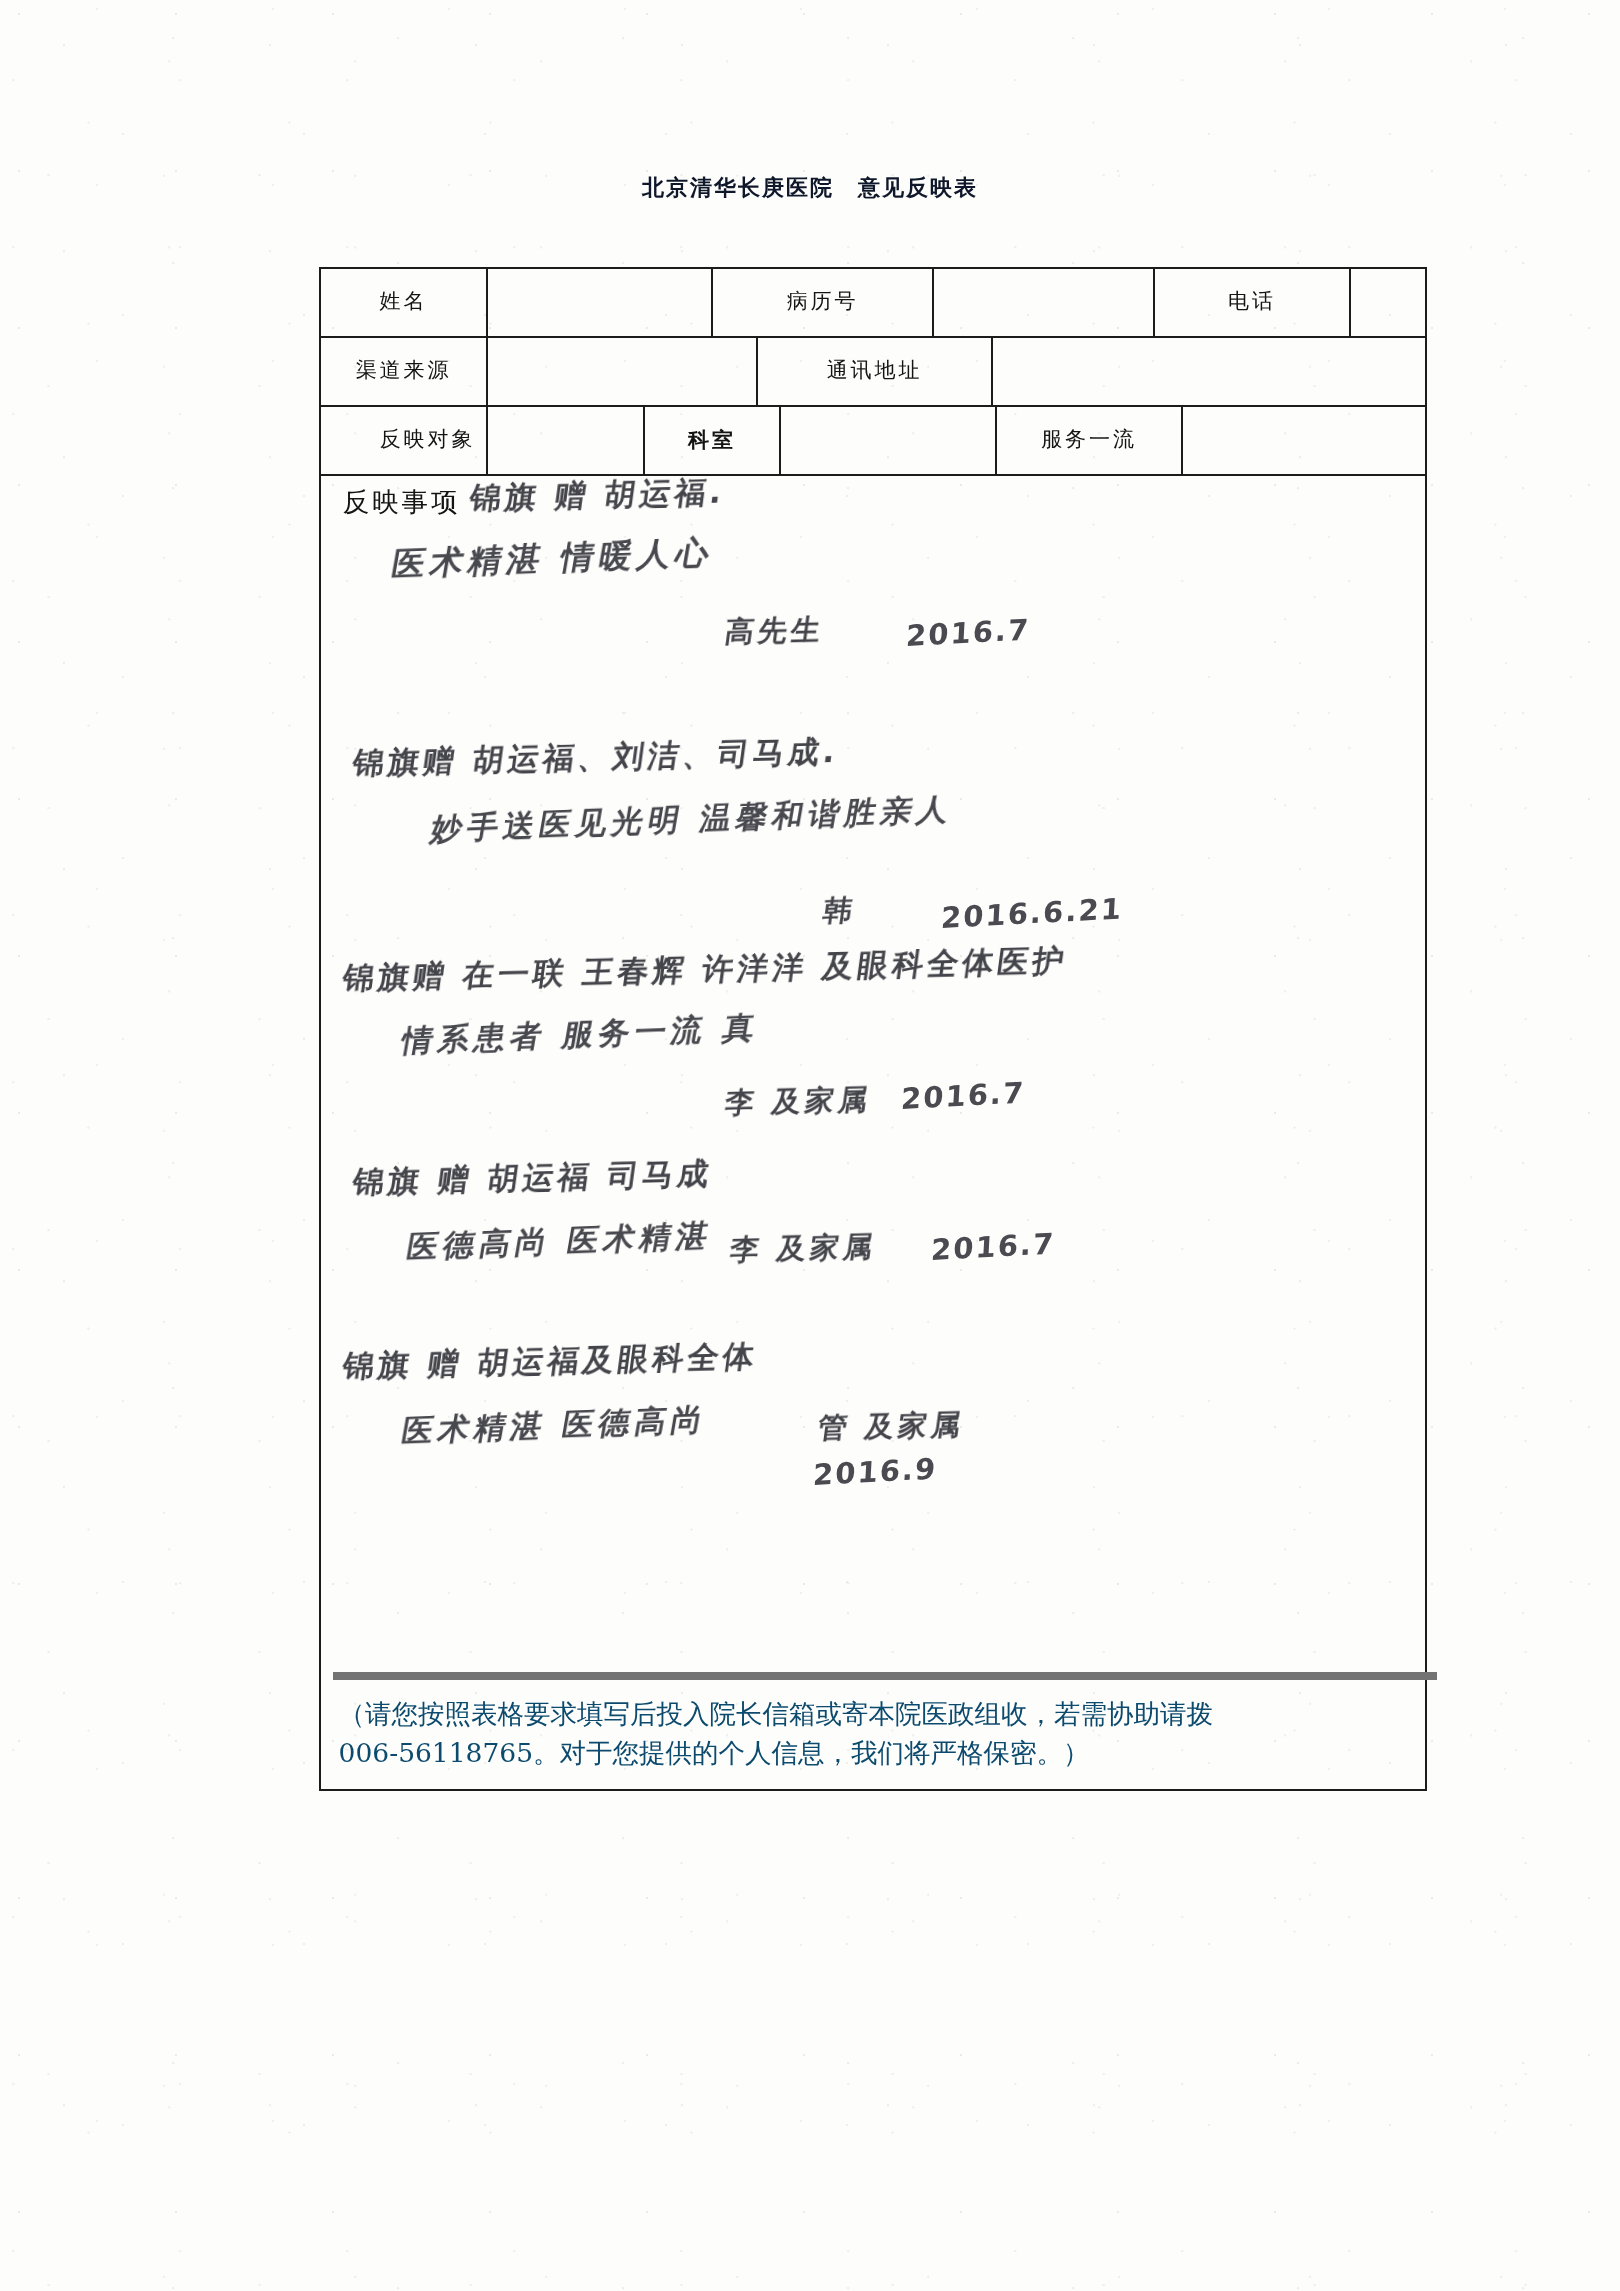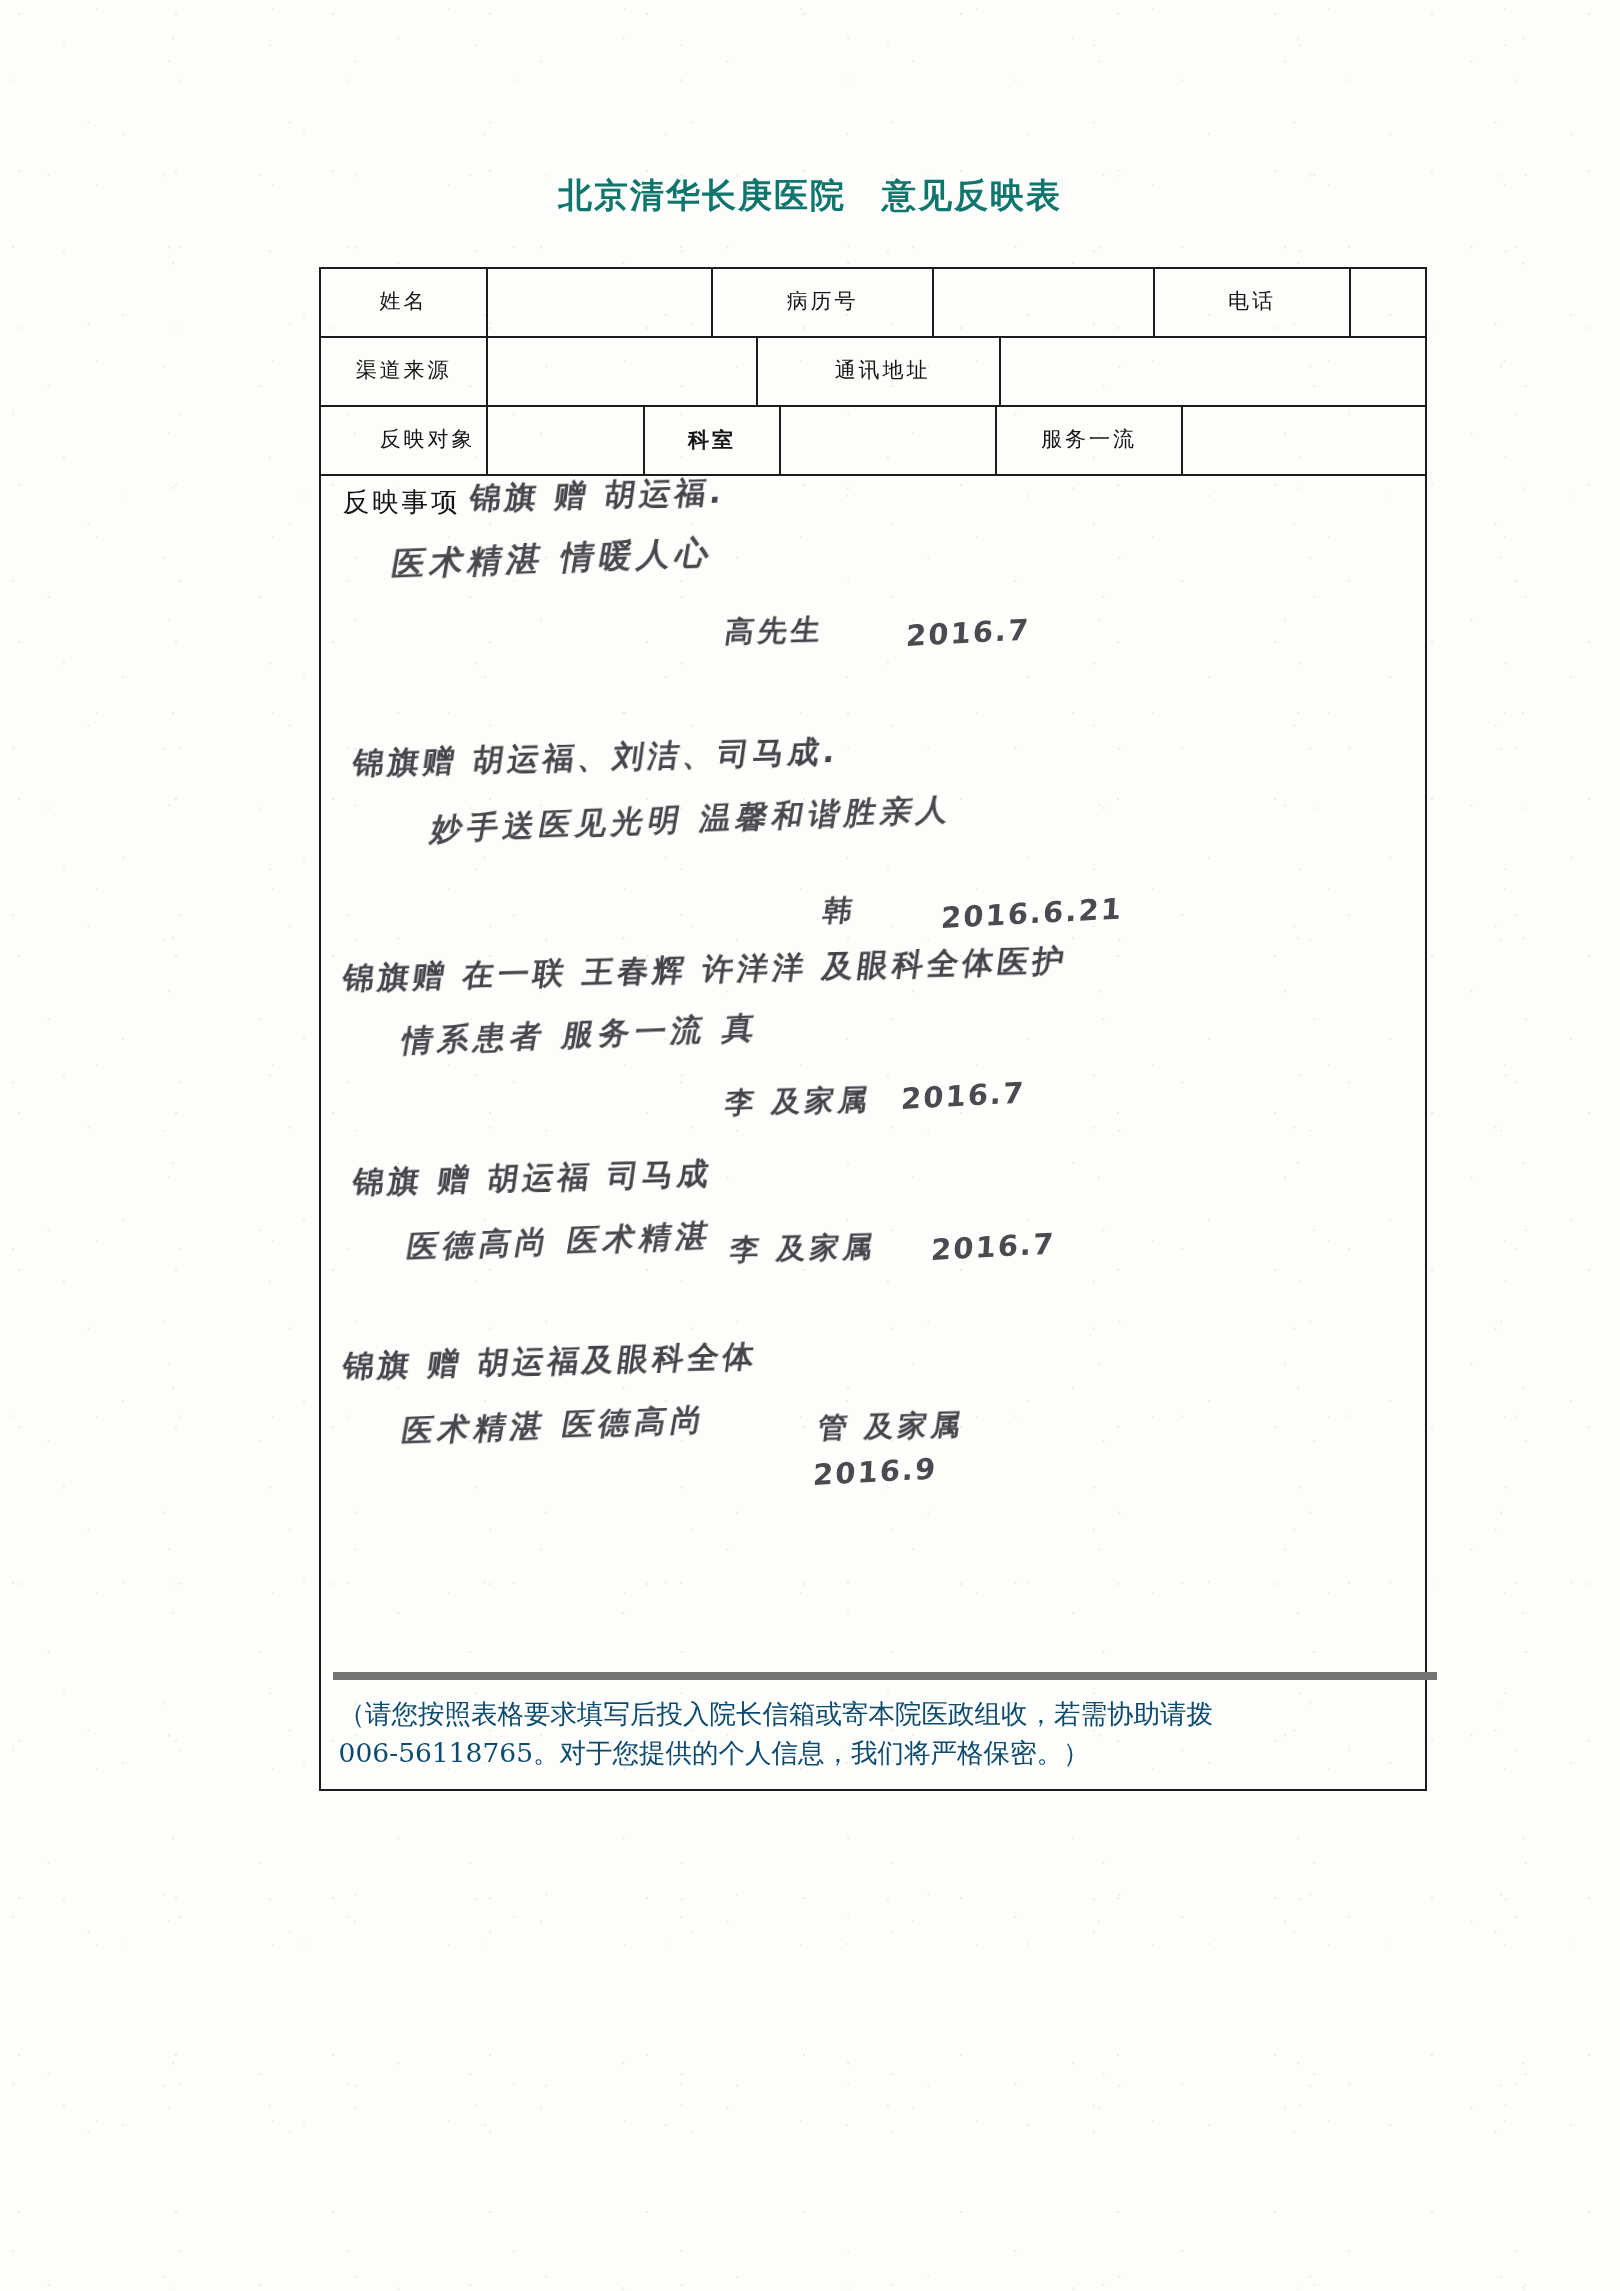--- a/index.html
+++ b/index.html
@@ -49,11 +49,11 @@
     left: 0;
     width: 1620px;
     text-align: center;
-    font-size: 34px;
+    font-size: 22px;
     letter-spacing: 2px;
     font-family: "DejaVu Serif", "Liberation Serif", serif;
     font-weight: 700;
-    color: #0f766e;
+    color: #0f172a;
   }
 
   .form {

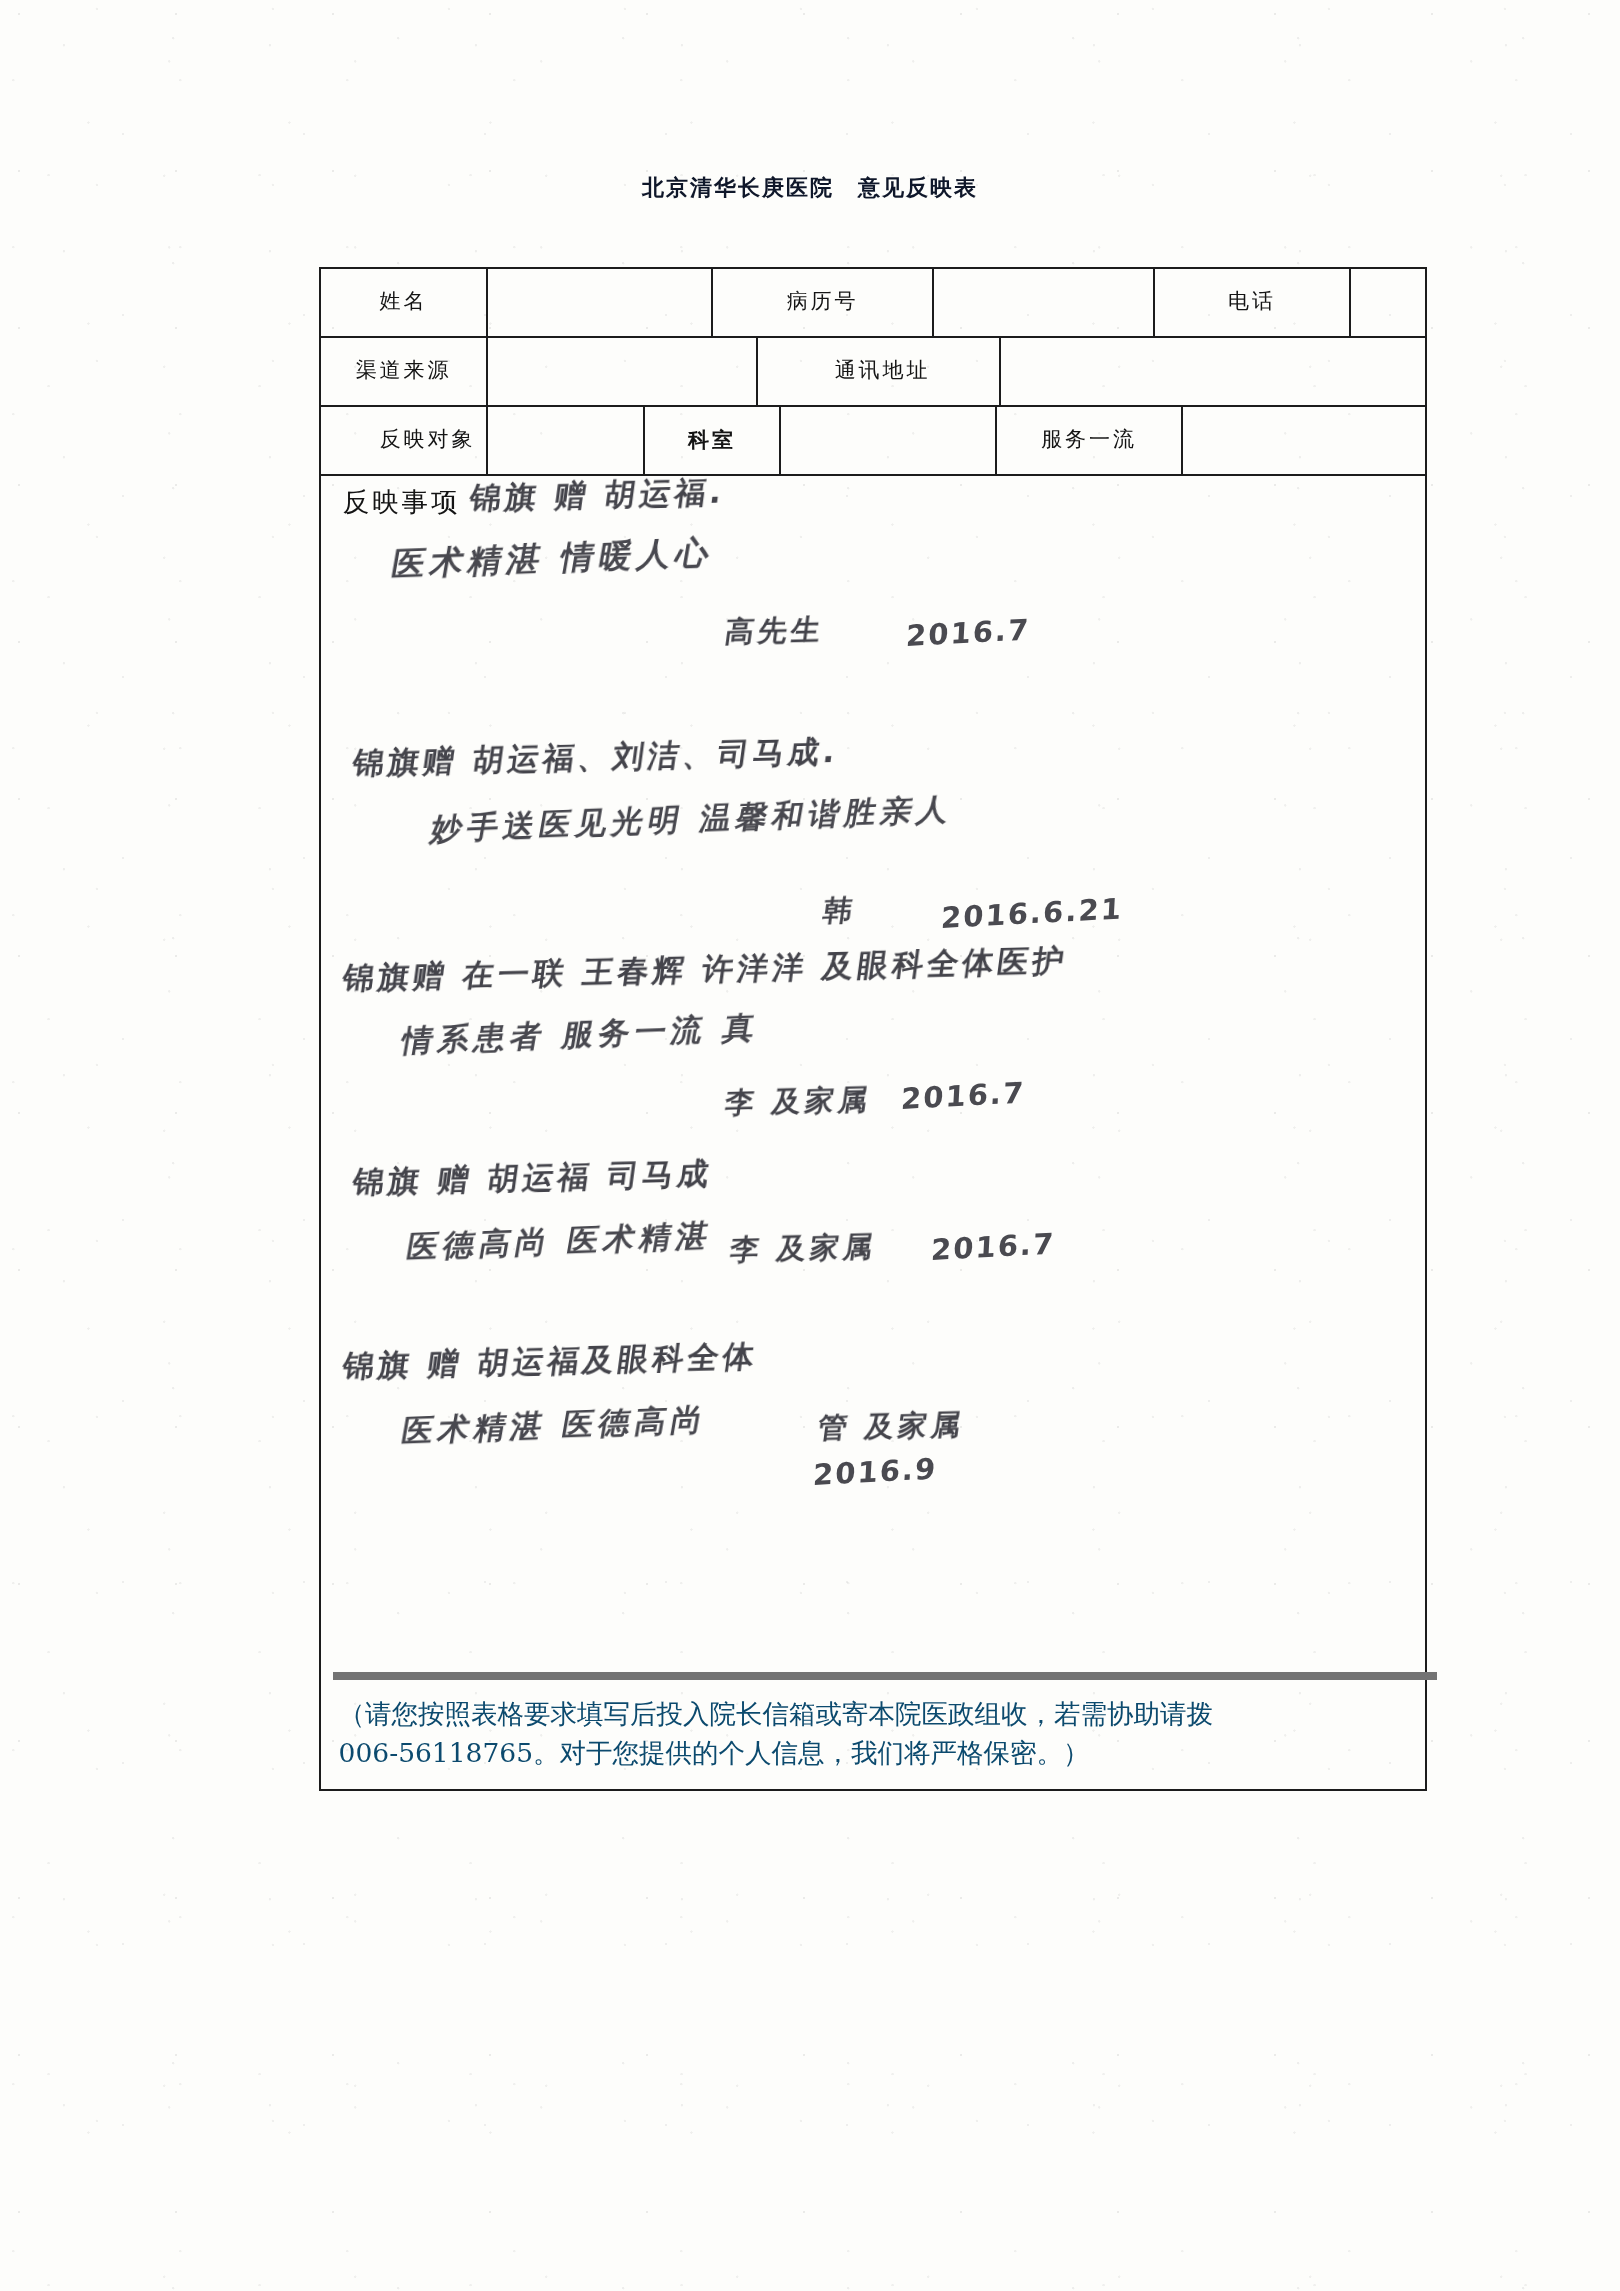--- a/index.html
+++ b/index.html
@@ -101,7 +101,7 @@
   
   .w2-label-a { width: 167px; }
   .w2-val-a   { width: 270px; }
-  .w2-label-b { width: 235px; margin-left: 8px; }
+  .w2-label-b { width: 235px; }
   .w2-val-b   { flex: 1; }
 
   

